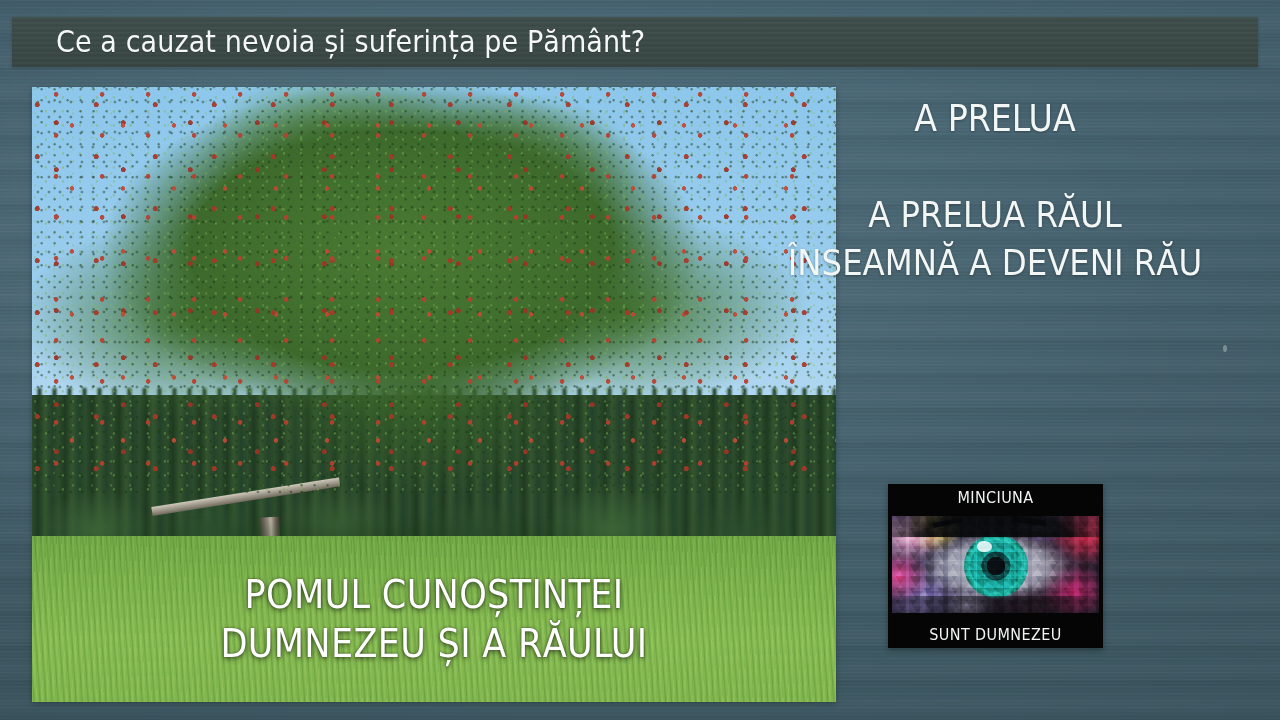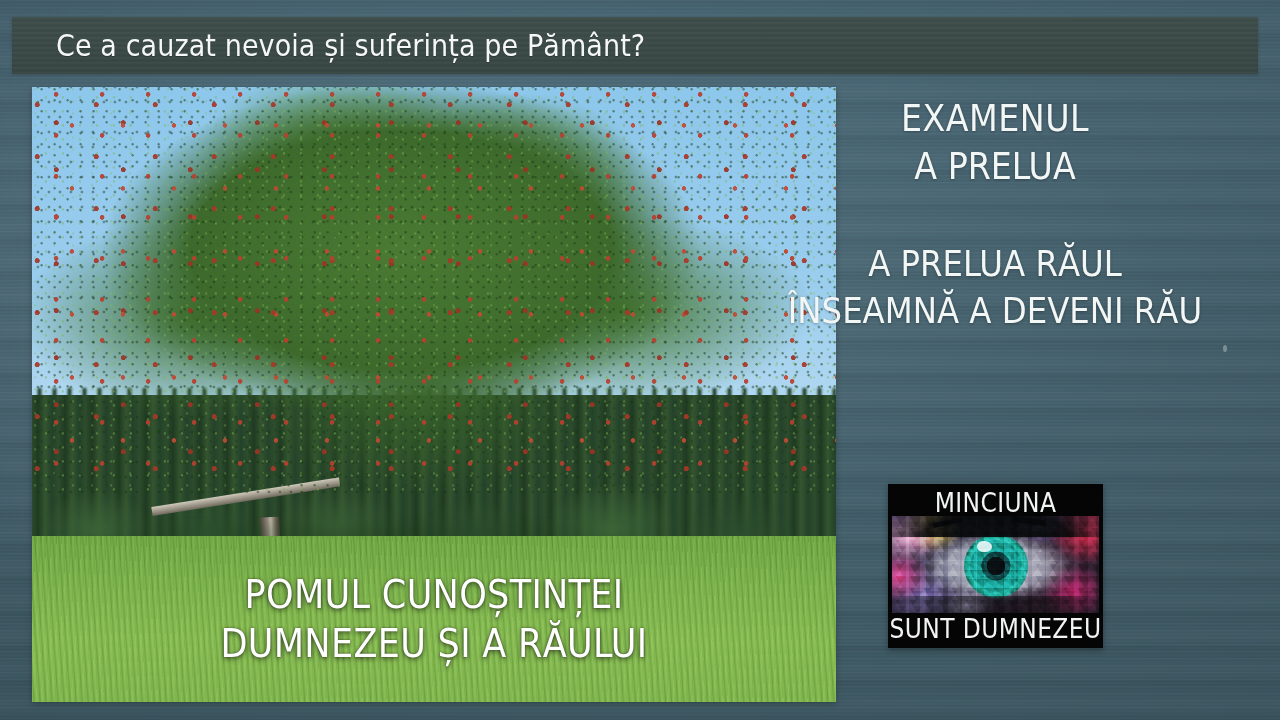--- a/index.html
+++ b/index.html
@@ -49,7 +49,7 @@
   
   #title-band {
     position: absolute;
-    left: 12px; top: 17px; width: 1246px; height: 57px;
+    left: 12px; top: 17px; width: 1246px; height: 50px;
     background-color: #3b4a47;
     background-image:
       repeating-linear-gradient(180deg,

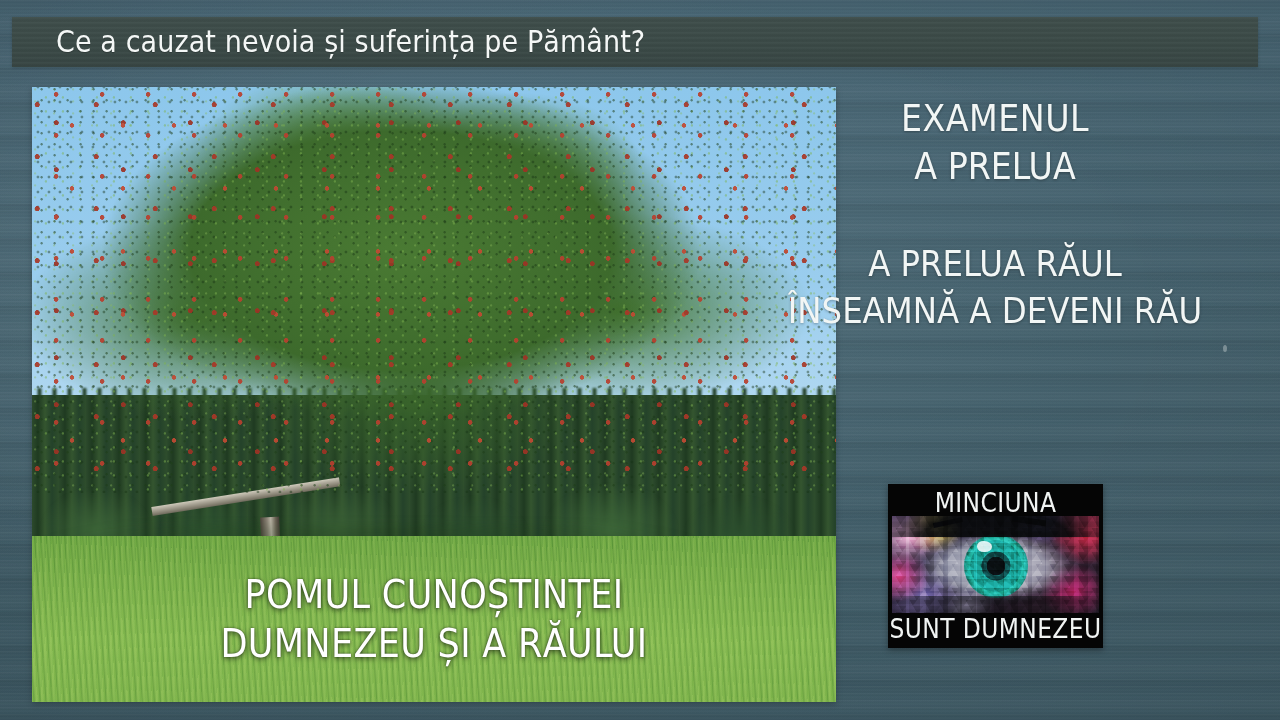--- a/index.html
+++ b/index.html
@@ -370,7 +370,6 @@
 
   <div id="right-col">
     <div id="block-1">
-      <div class="l0">EXAMENUL</div>
       <div>A PRELUA</div>
     </div>
     <div id="block-2">

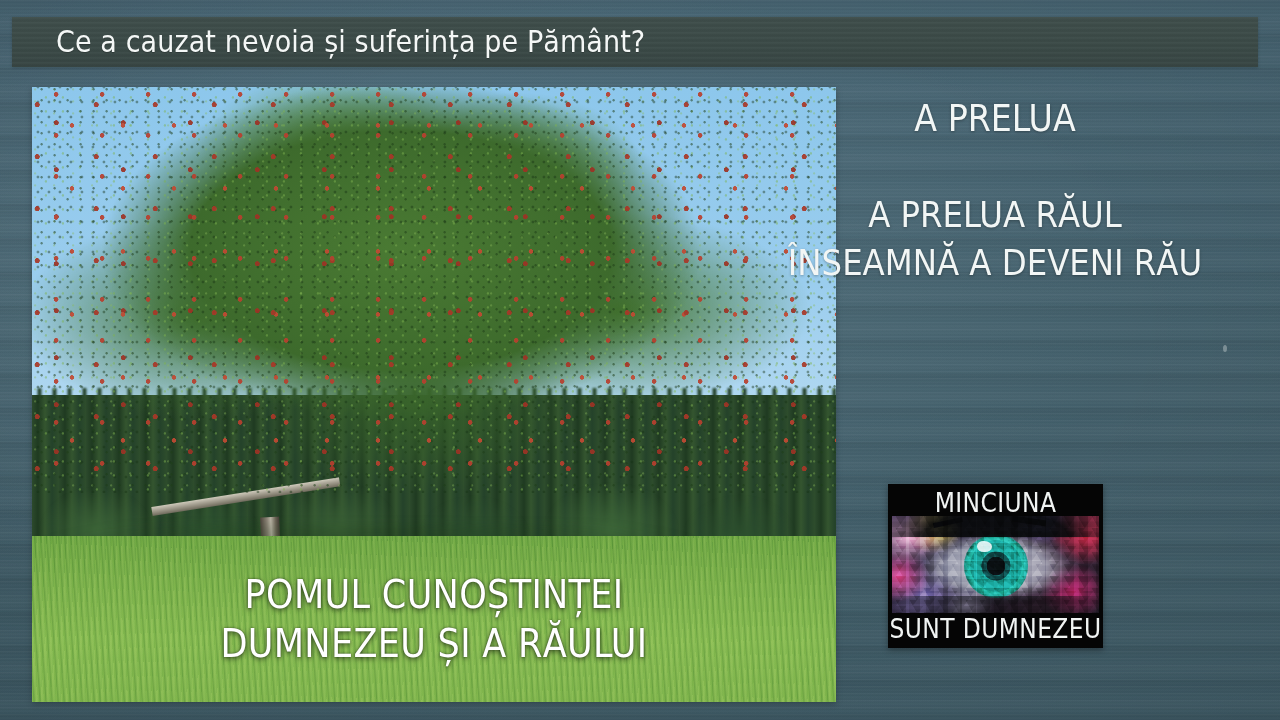--- a/index.html
+++ b/index.html
@@ -239,7 +239,7 @@
     text-align: center;
     font-family: "DejaVu Sans", sans-serif;
     font-stretch: condensed;
-    font-size: 26px;
+    font-size: 16px;
     letter-spacing: 0.4px;
   }
   #eye-label-top { top: 4px; }

